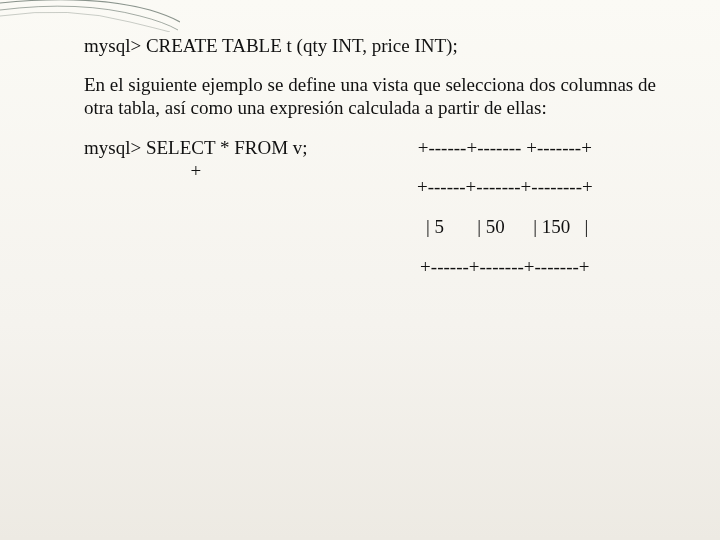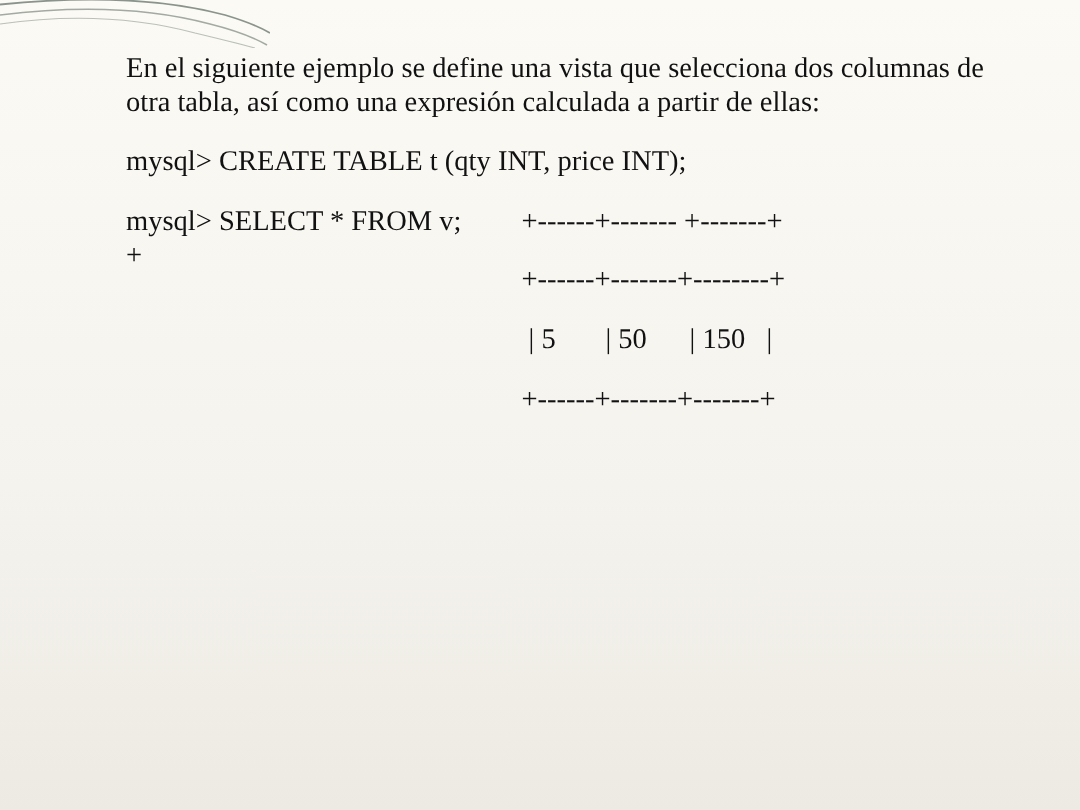--- a/index.html
+++ b/index.html
@@ -66,12 +66,12 @@
 
   <div class="content">
 
+    <div class="para">mysql&gt; CREATE TABLE t (qty INT, price INT);</div>
+
     <div class="para" style="position:relative;">
       
       <span>En el siguiente ejemplo se define una vista que selecciona dos columnas de otra tabla, así como una expresión calculada a partir de ellas:</span>
     </div>
-
-    <div class="para">mysql&gt; CREATE TABLE t (qty INT, price INT);</div>
 
 
 

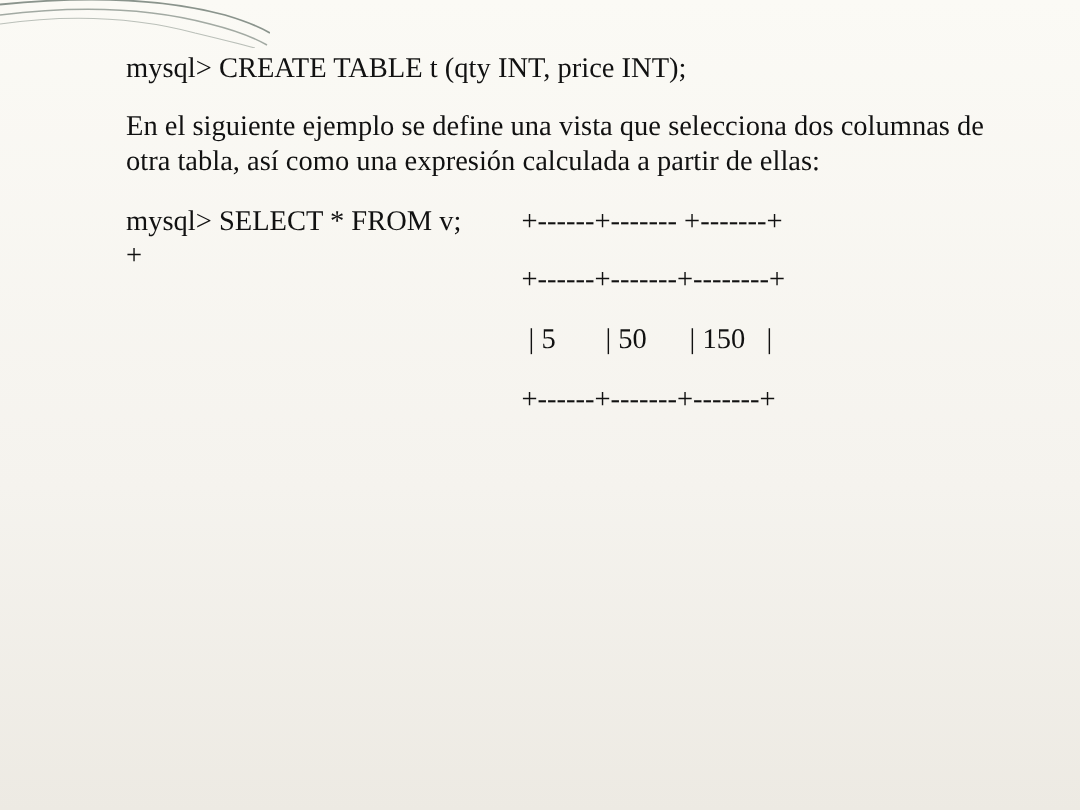--- a/index.html
+++ b/index.html
@@ -42,6 +42,7 @@
     display: flex;
     align-items: flex-start;
     gap: 40px;
+    text-align: center;
   }
   .left-col { flex: 0 0 auto; }
   .right-col {

